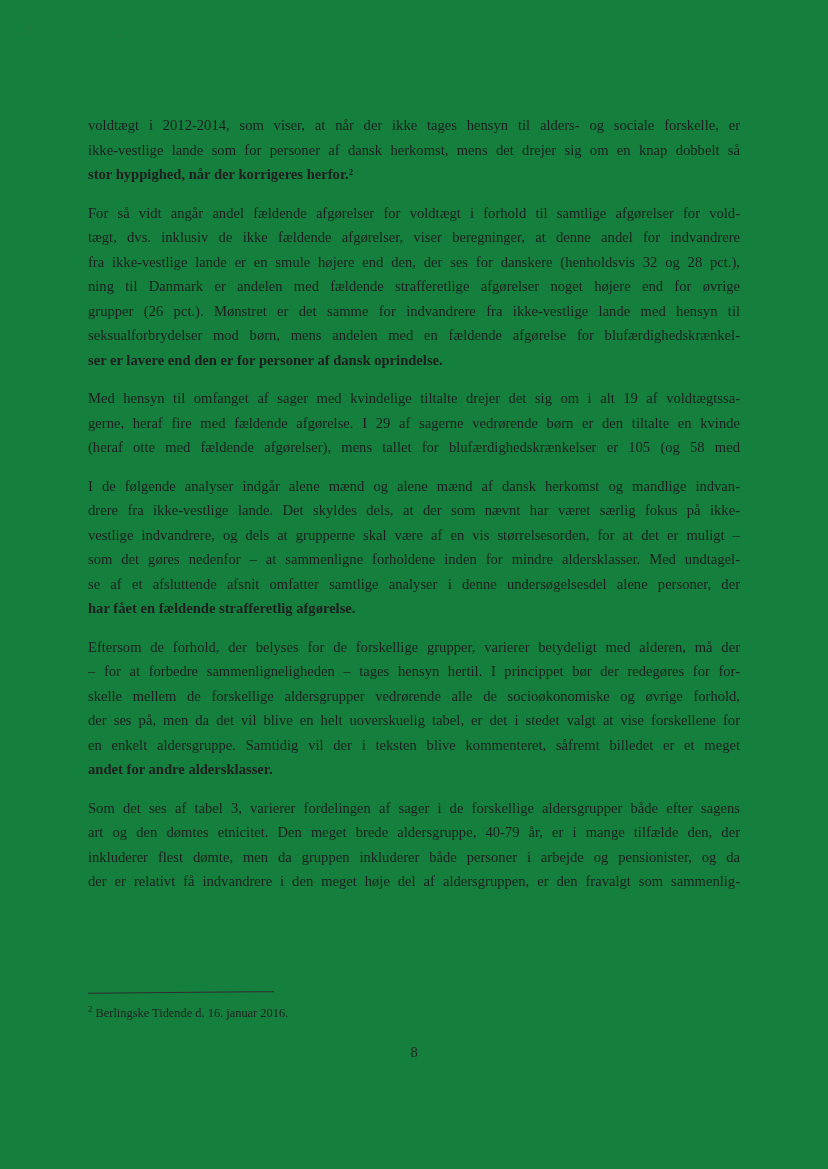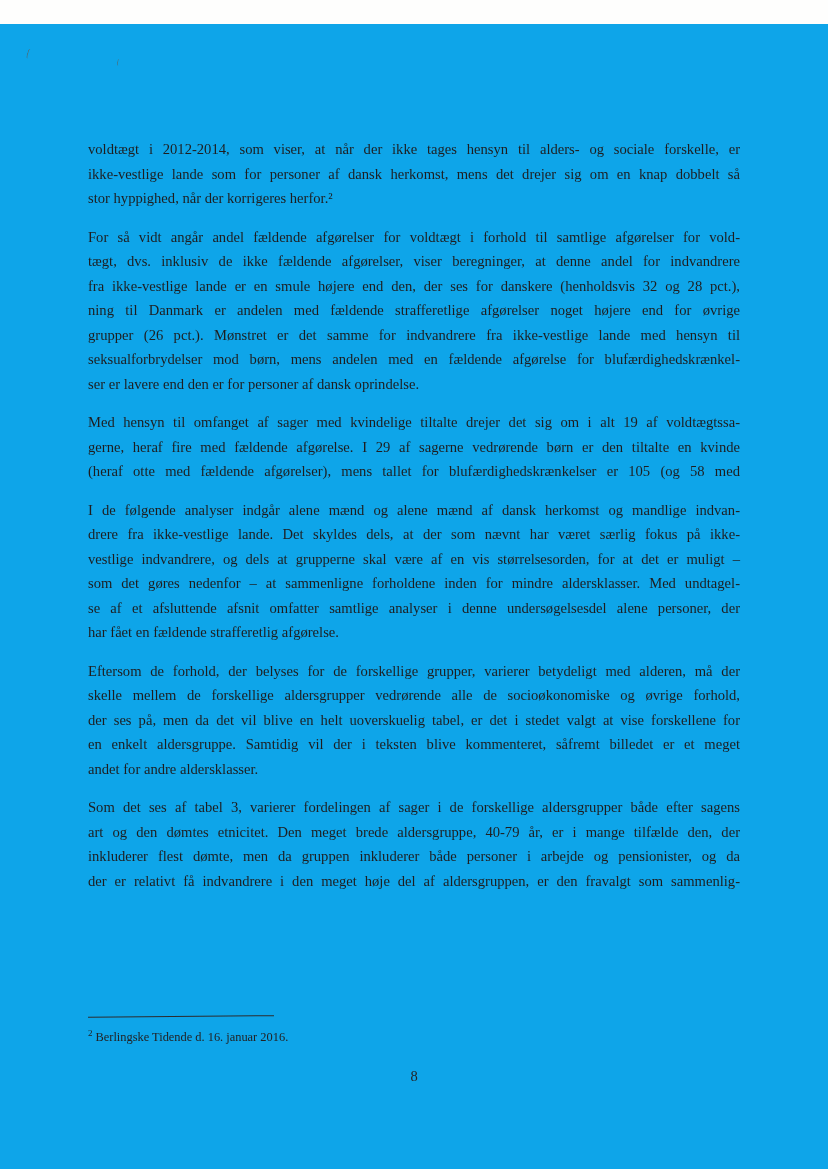--- a/index.html
+++ b/index.html
@@ -15,8 +15,7 @@
   .page {
     position: absolute;
     inset: 0;
-    background: #0ea5e9;
-    margin-top: 24px;
+    background: #15803d;
   }
   .content {
     position: absolute;

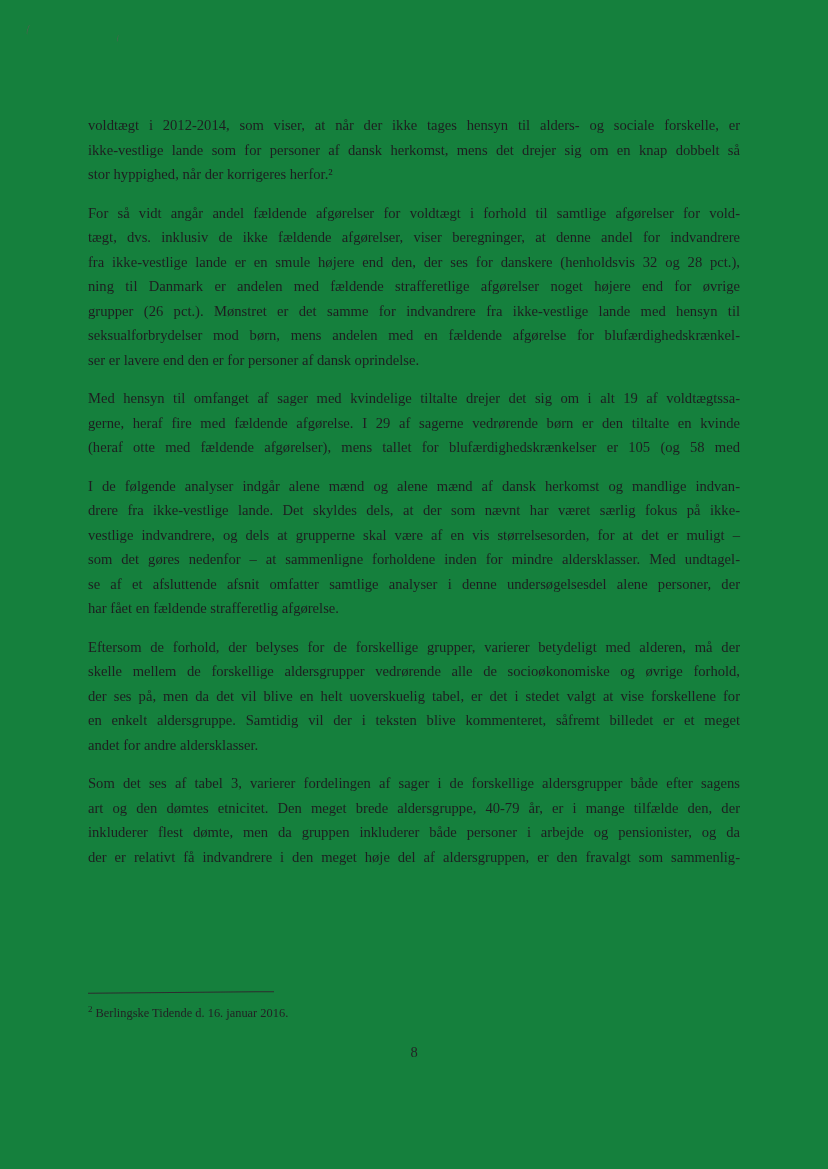--- a/index.html
+++ b/index.html
@@ -31,7 +31,7 @@
     text-align: justify;
     text-align-last: justify;
   }
-  .line.line-last { text-align-last: left; }
+  .line.line-last { text-align-last: left; font-weight: bold; }
 
   .footnote-area {
     position: absolute;

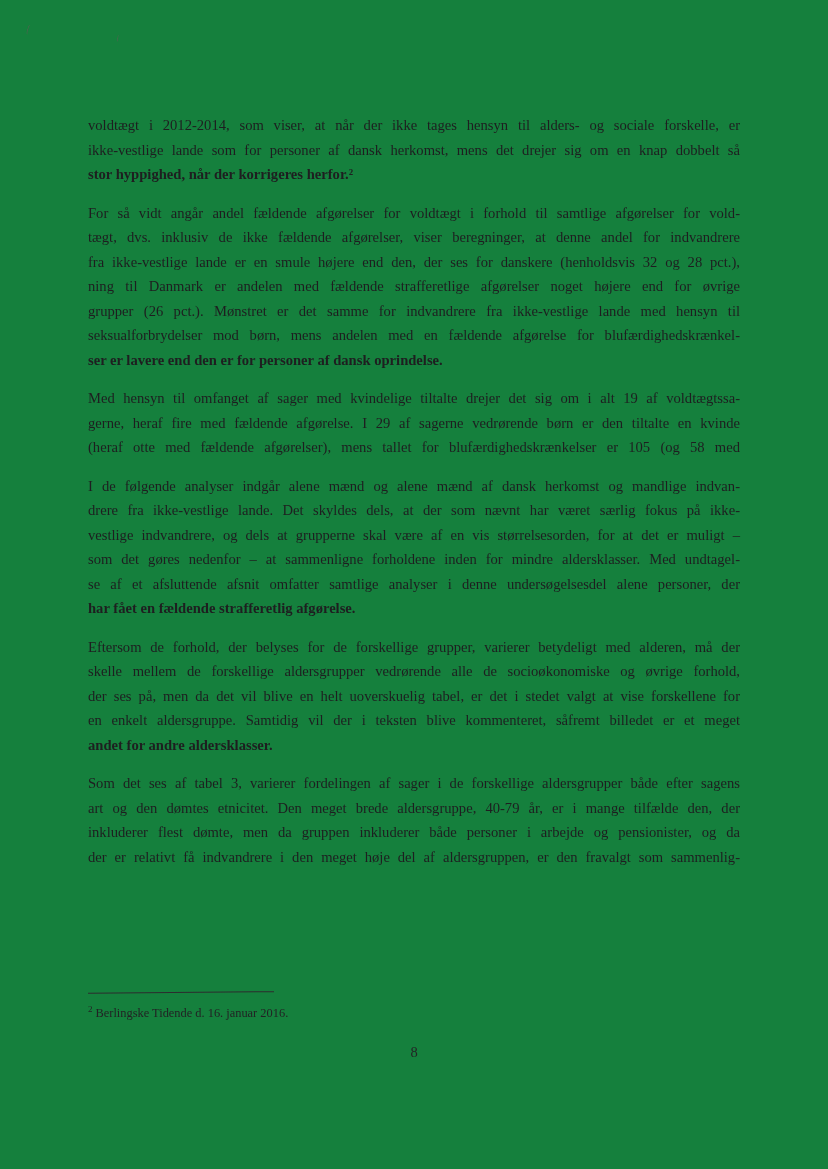--- a/index.html
+++ b/index.html
@@ -113,6 +113,7 @@
       </div>
     <div class="para">
         <div class="line">Eftersom de forhold, der belyses for de forskellige grupper, varierer betydeligt med alderen, må der</div>
+        <div class="line">– for at forbedre sammenligneligheden – tages hensyn hertil. I princippet bør der redegøres for for-</div>
         <div class="line">skelle mellem de forskellige aldersgrupper vedrørende alle de socioøkonomiske og øvrige forhold,</div>
         <div class="line">der ses på, men da det vil blive en helt uoverskuelig tabel, er det i stedet valgt at vise forskellene for</div>
         <div class="line">en enkelt aldersgruppe. Samtidig vil der i teksten blive kommenteret, såfremt billedet er et meget</div>

